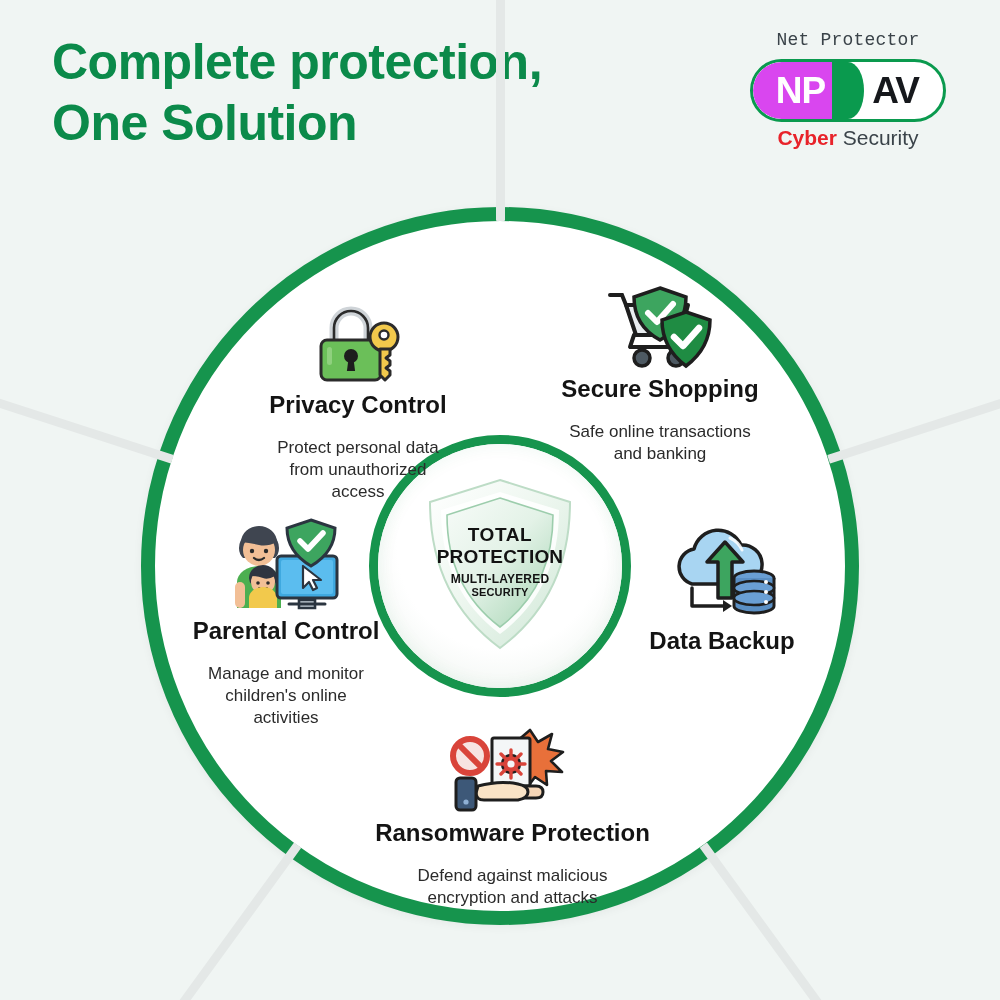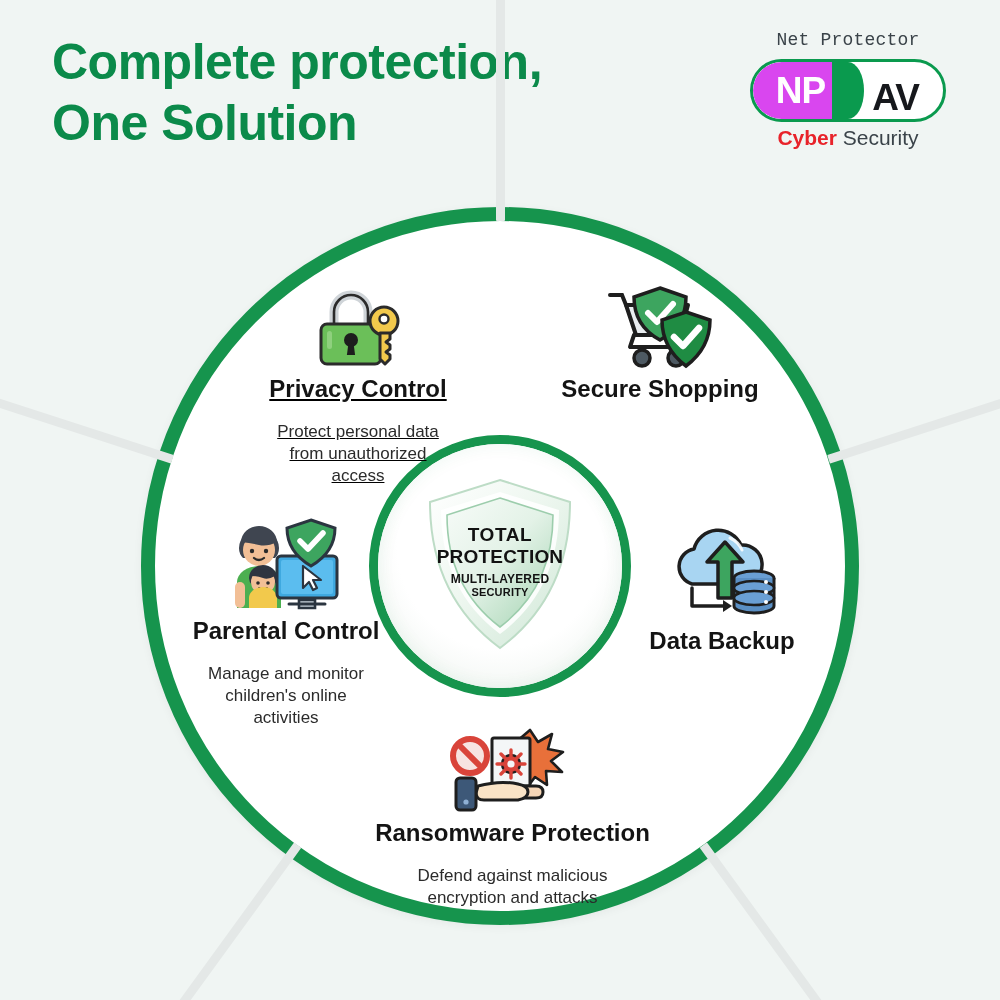--- a/index.html
+++ b/index.html
@@ -92,7 +92,7 @@
   #logo-pill-right {
     width: 50%;
     display: flex;
-    align-items: flex-end;
+    align-items: center;
     justify-content: center;
   }
   #logo-av {

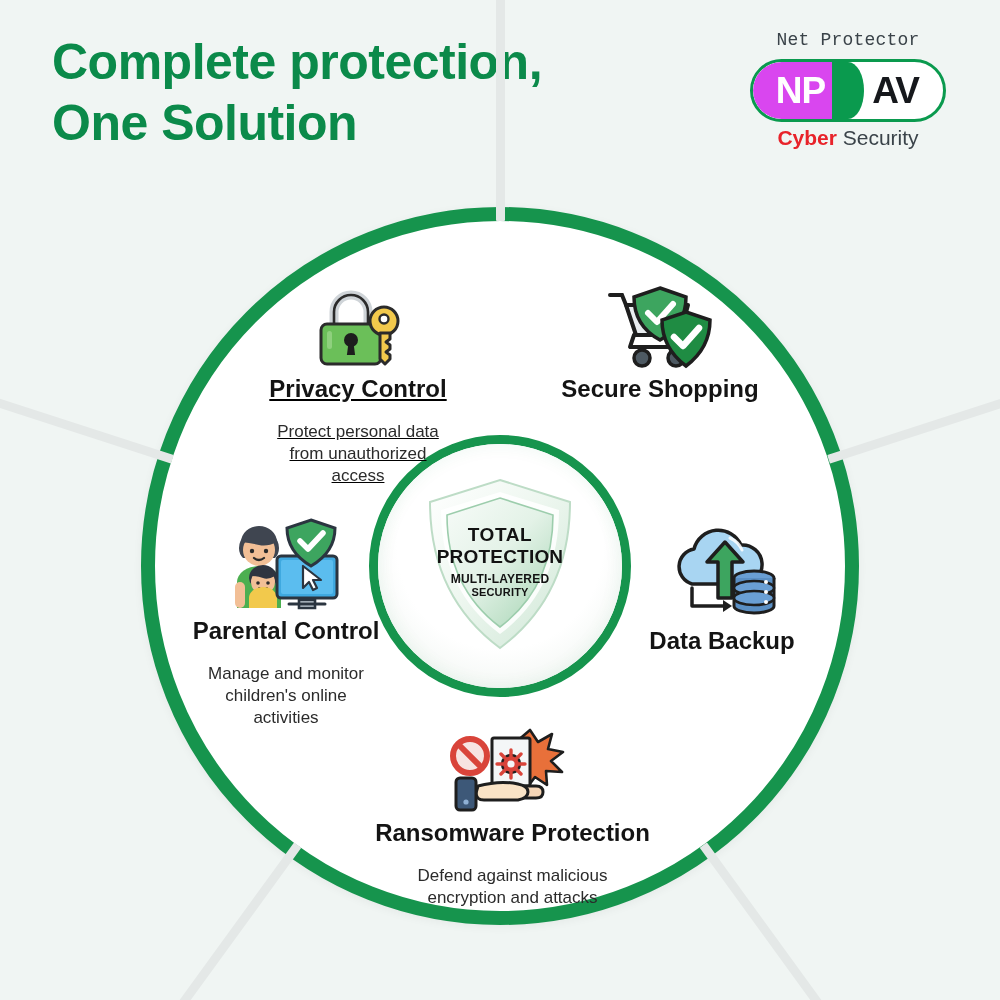--- a/index.html
+++ b/index.html
@@ -232,7 +232,7 @@
   }
 
   
-  #seg-privacy   { left: 228px; top: 278px; text-decoration: underline; }
+  #seg-privacy   { left: 228px; top: 294px; }
   #seg-shopping  { left: 530px; top: 278px; }
   #seg-backup    { left: 602px; top: 530px; width: 240px; }
   #seg-ransom    { left: 370px; top: 722px; width: 285px; }

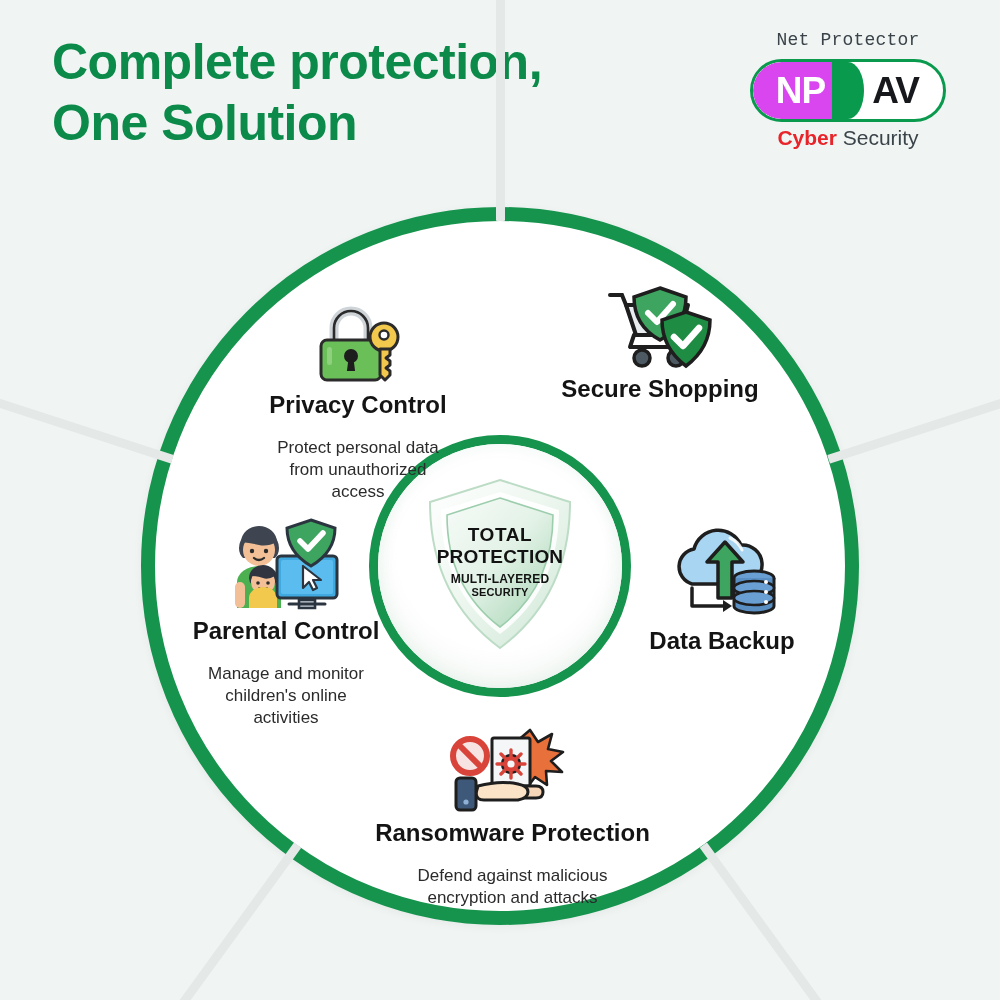--- a/index.html
+++ b/index.html
@@ -340,6 +340,8 @@
     </svg>
   </div>
   <div class="seg-title">Secure Shopping</div>
+  <div class="seg-desc">Safe online transactions
+and banking</div>
 </div>
 
 <div class="segment" id="seg-backup">

